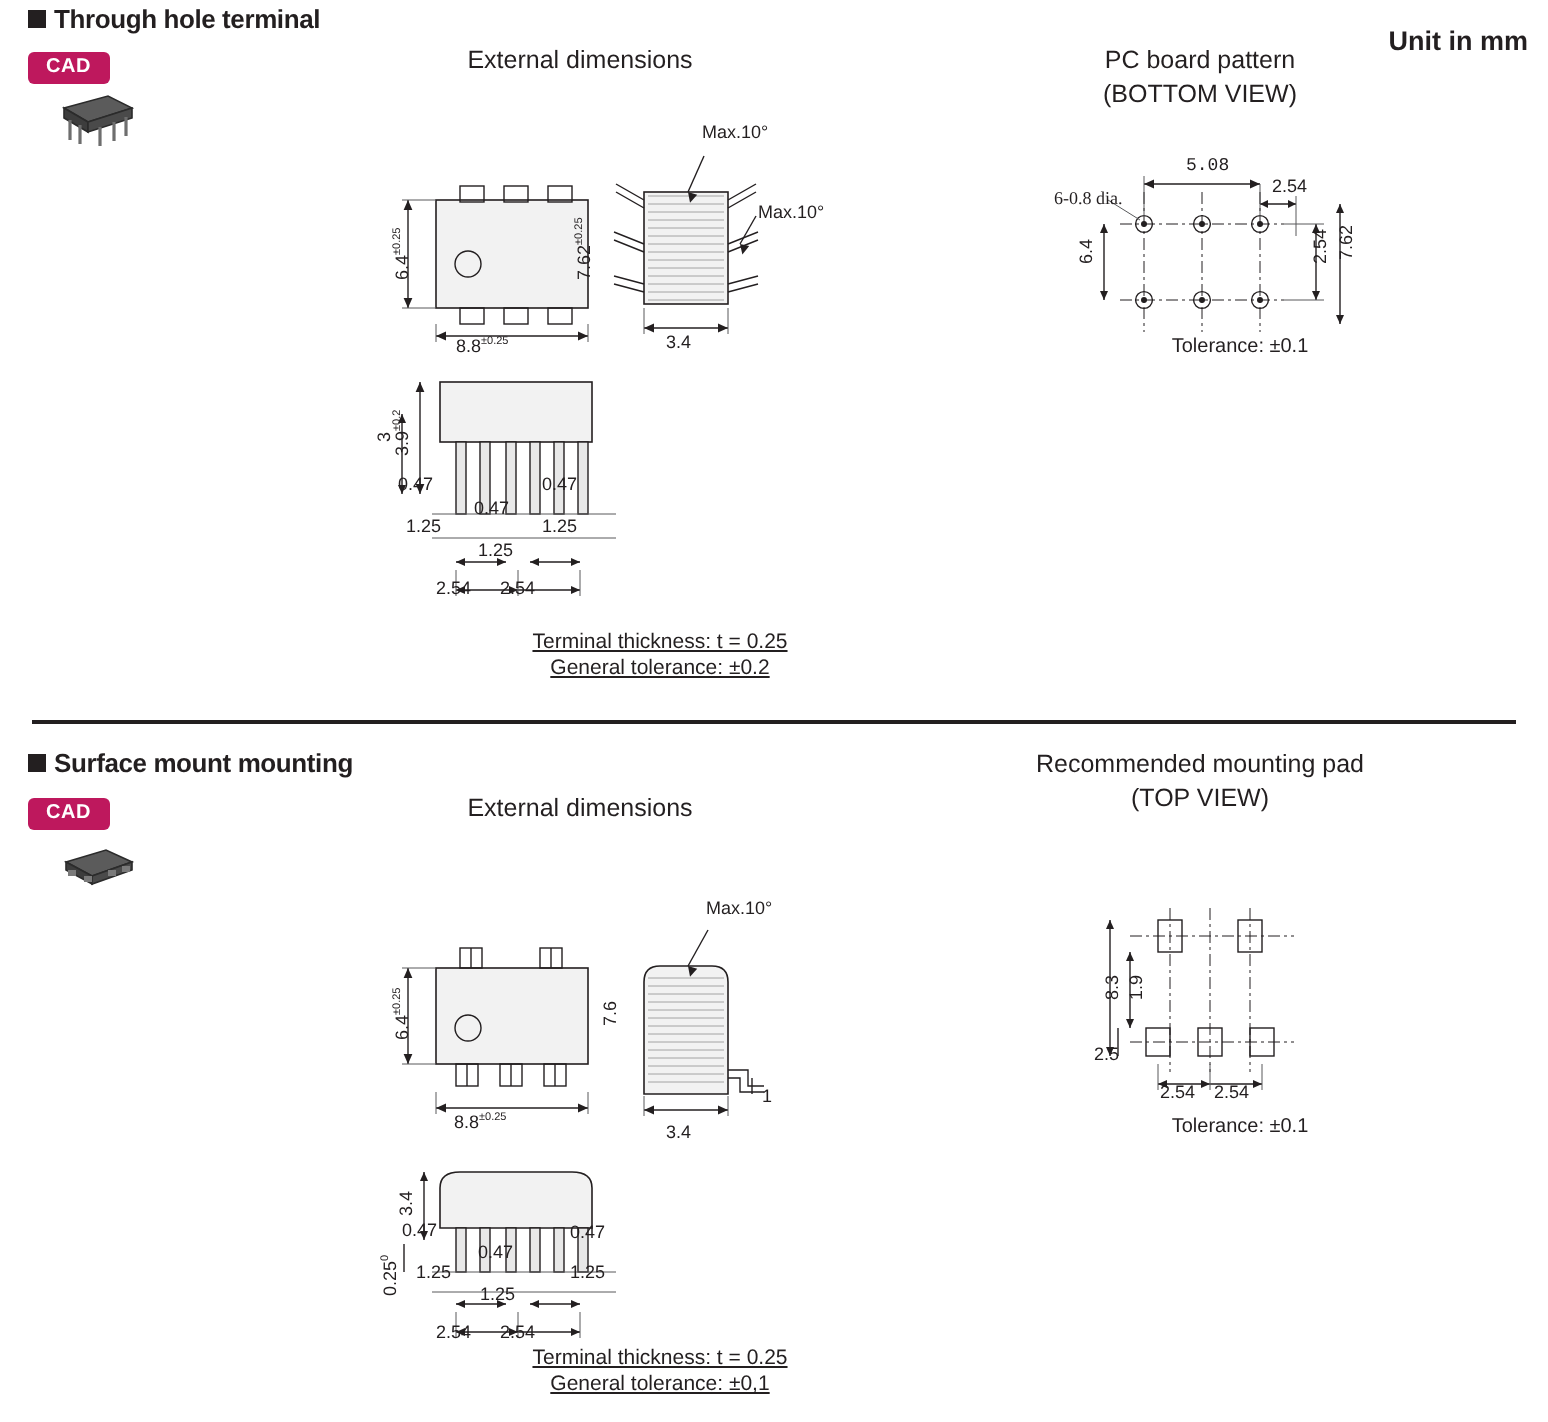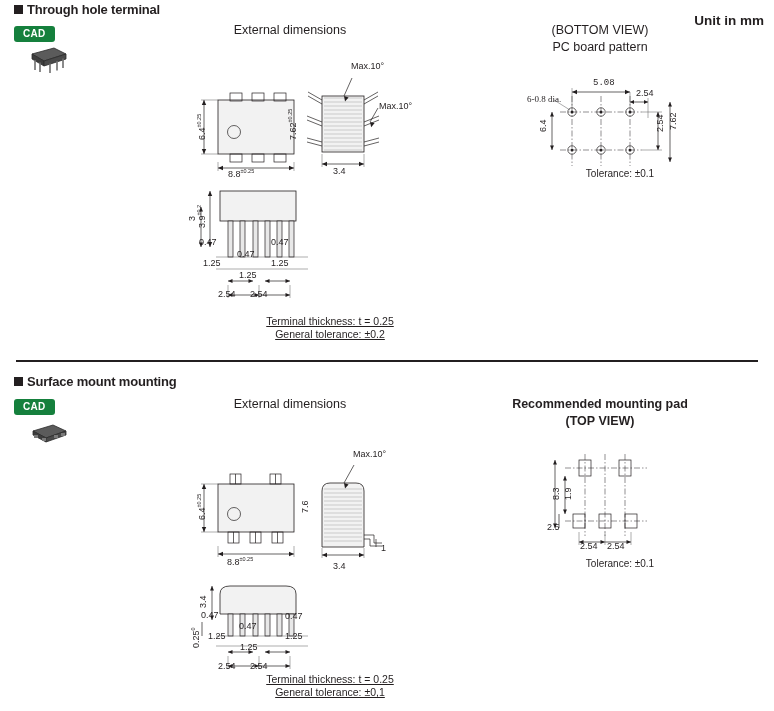--- a/index.html
+++ b/index.html
@@ -33,7 +33,7 @@
     top: 0px;
   }
   .cad-badge {
-    background: #15803d;
+    background: #be185d;
     color: #ffffff;
     font-size: 10px;
     font-weight: bold;

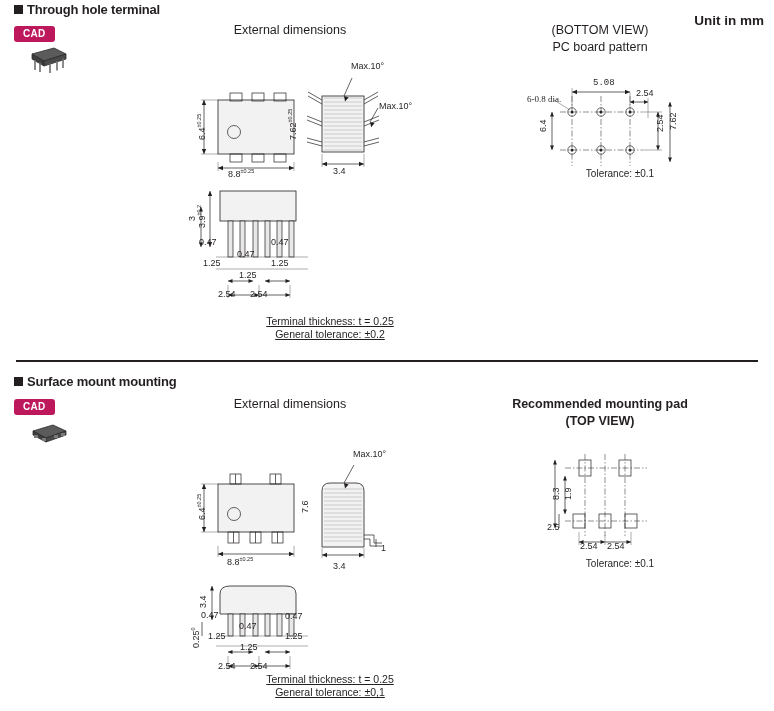--- a/index.html
+++ b/index.html
@@ -115,8 +115,8 @@
   <div class="abs hdr-center" style="left:180px; top:22px; width:220px;">External dimensions</div>
 
   <div class="abs hdr-center" style="left:500px; top:22px; width:200px;">
+    <div>PC board pattern</div>
     <div>(BOTTOM VIEW)</div>
-    <div>PC board pattern</div>
   </div>
 
   <div class="abs unit-mm" style="right:10px; top:13px;">Unit in mm</div>

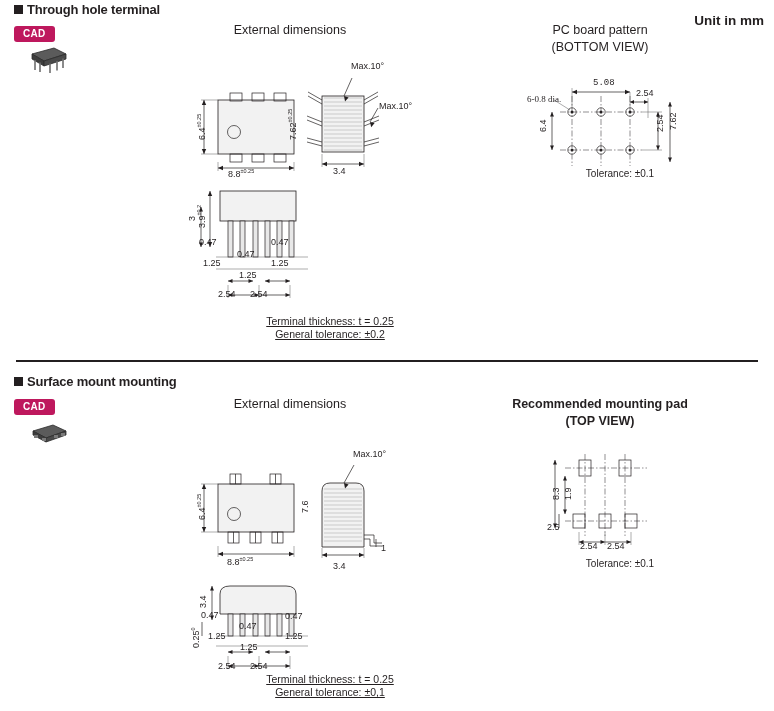--- a/index.html
+++ b/index.html
@@ -356,7 +356,7 @@
 
   <div class="abs hdr-center" style="left:180px; top:396px; width:220px;">External dimensions</div>
 
-  <div class="abs hdr-center" style="left:500px; top:396px; width:200px;font-weight:bold;">
+  <div class="abs hdr-center" style="left:500px; top:374px; width:200px;">
     <div>Recommended mounting pad</div>
     <div>(TOP VIEW)</div>
   </div>

